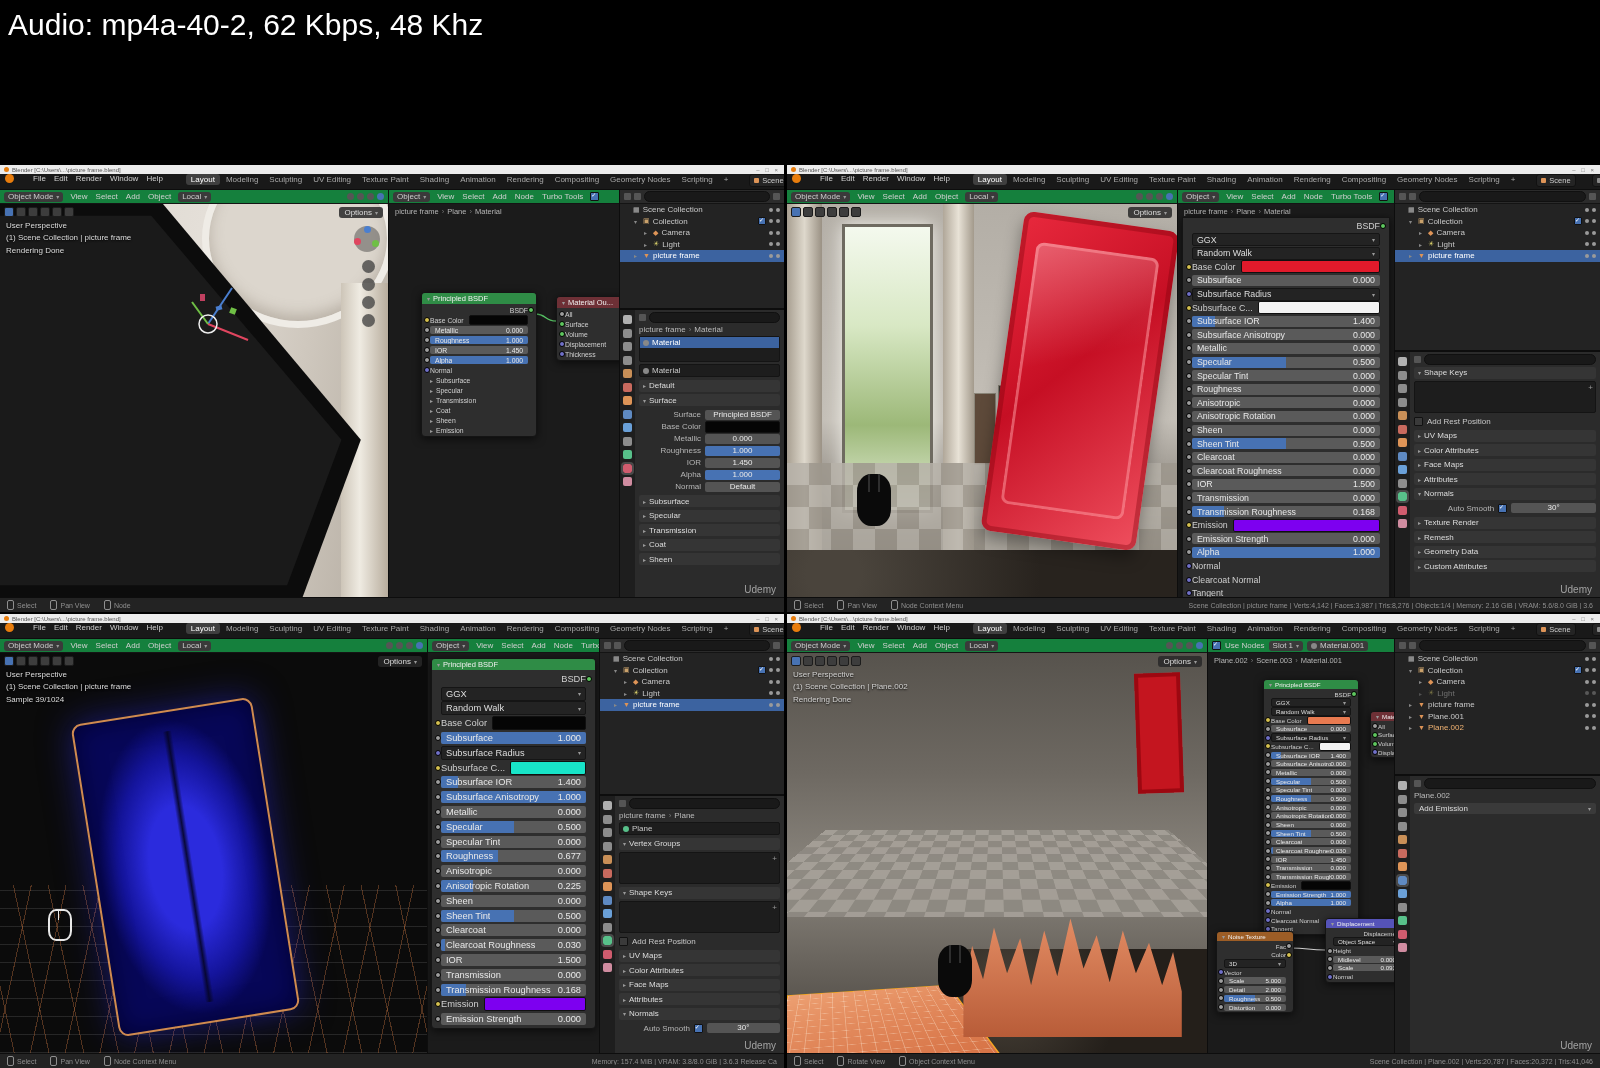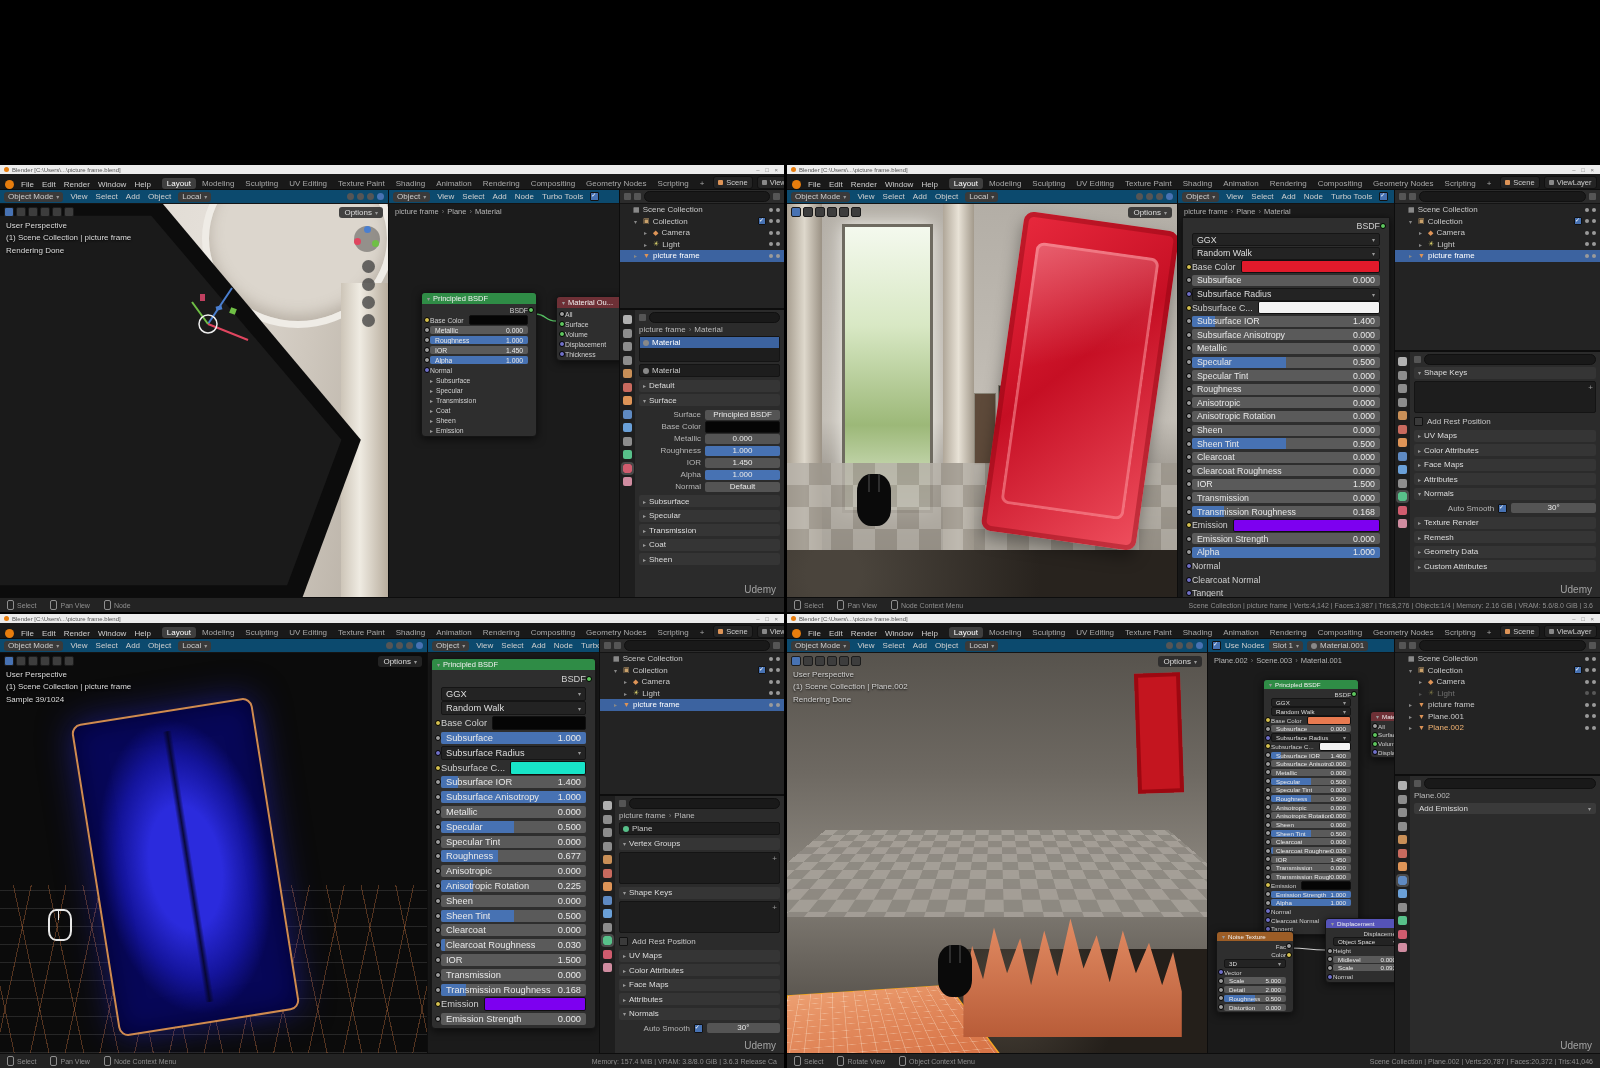--- a/index.html
+++ b/index.html
@@ -169,6 +169,7 @@
 <body>
 
 <div class="head">
+  <div>Audio: mp4a-40-2, 62 Kbps, 48 Khz</div>
 </div>
 
 <div class="q" id="q1">

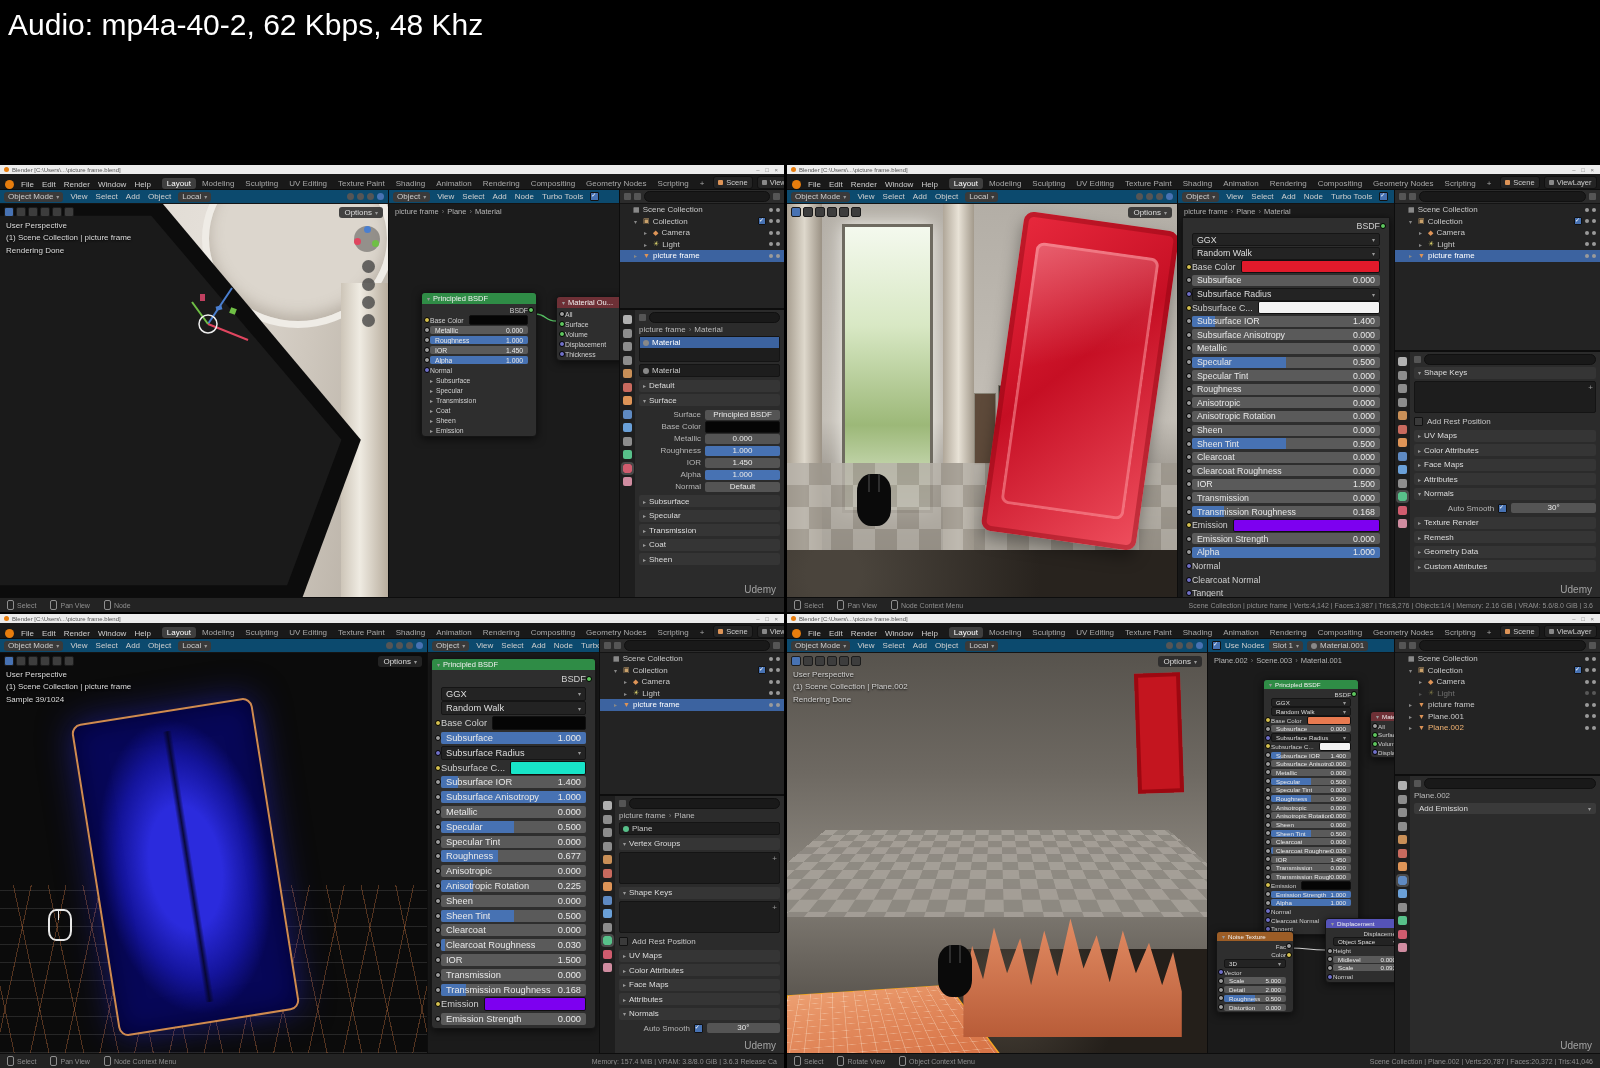--- a/index.html
+++ b/index.html
@@ -16,7 +16,7 @@
   .blogo-sm{width:5px;height:5px;border-radius:50%;background:#e87d0d;flex:none;}
   .tb-title{white-space:nowrap;overflow:hidden;flex:1;}
   .tb-ctrl{color:#777;letter-spacing:2px;}
-  .topbar{height:15px;background:#191919;display:flex;align-items:flex-end;gap:4px;padding:0 5px;flex:none;border-bottom:1px solid #0d0d0d;white-space:nowrap;overflow:hidden;}
+  .topbar{height:15px;background:#191919;display:flex;align-items:flex-start;gap:16px;padding:0 5px;flex:none;border-bottom:1px solid #0d0d0d;white-space:nowrap;overflow:hidden;}
   .blogo{width:9px;height:9px;border-radius:50%;background:#e87d0d;flex:none;}
   .menus{display:flex;gap:2px;}
   .menu-item{color:#cfcfcf;font-size:8px;padding:0 3px;}

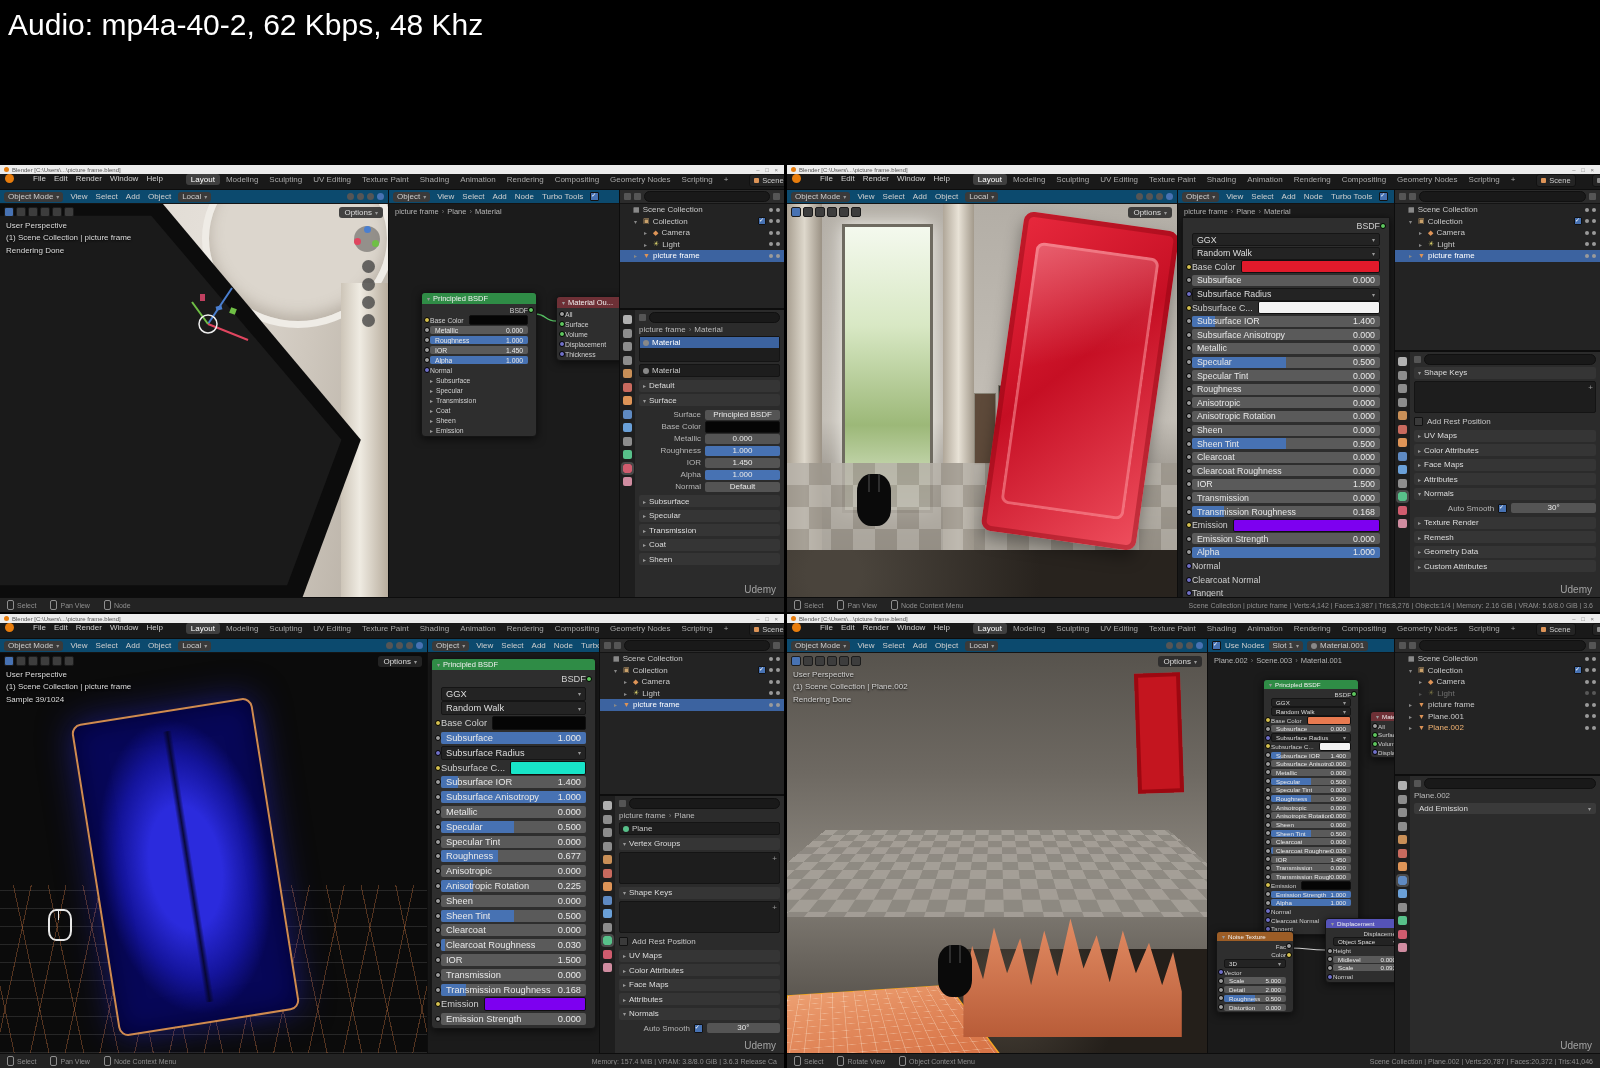--- a/index.html
+++ b/index.html
@@ -28,7 +28,7 @@
   .mini-ico.orange{background:#de9457;}
   .content{flex:1;display:flex;min-height:0;}
   .panel{display:flex;flex-direction:column;min-width:0;border-right:1px solid #0d0d0d;}
-  .phead{height:13px;background:#0c4a6e;border-bottom:1px solid #141414;display:flex;align-items:center;gap:4px;padding:0 4px;font-size:8px;color:#ccc;flex:none;overflow:hidden;white-space:nowrap;}
+  .phead{height:13px;background:#15803d;border-bottom:1px solid #141414;display:flex;align-items:center;gap:4px;padding:0 4px;font-size:8px;color:#ccc;flex:none;overflow:hidden;white-space:nowrap;}
   .dd-pill{display:flex;align-items:center;gap:3px;background:#3a3a3a;border-radius:3px;padding:0 4px;height:10px;}
   .caret{font-size:6px;color:#999;}
   .hdr-icons{display:flex;gap:3px;margin-left:auto;}

